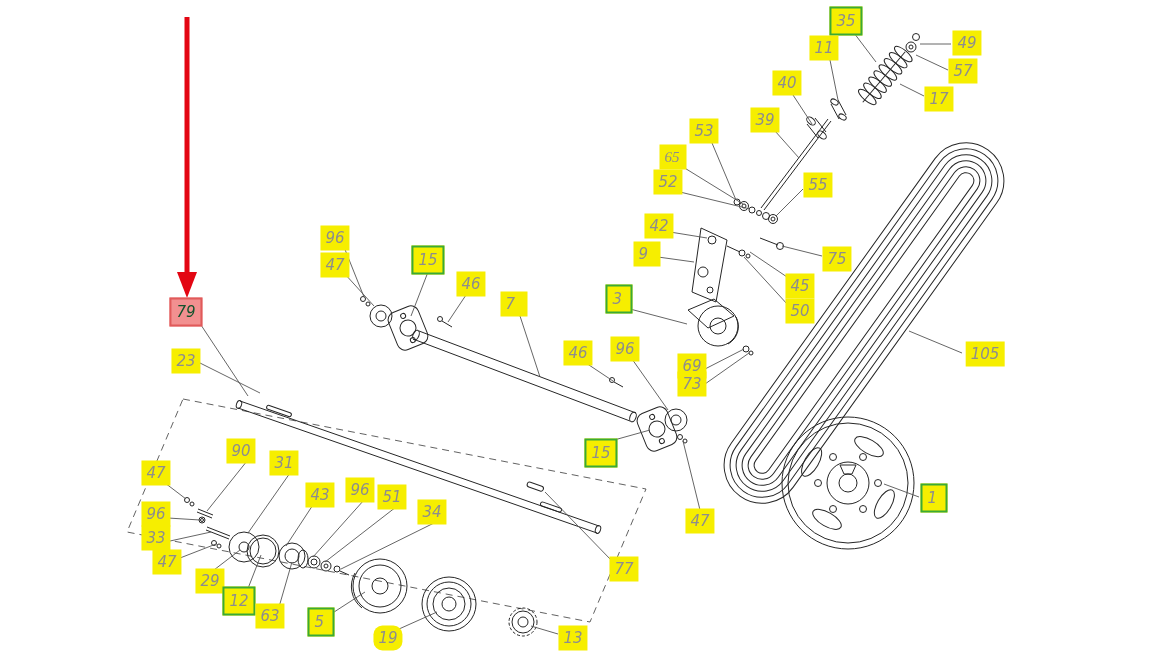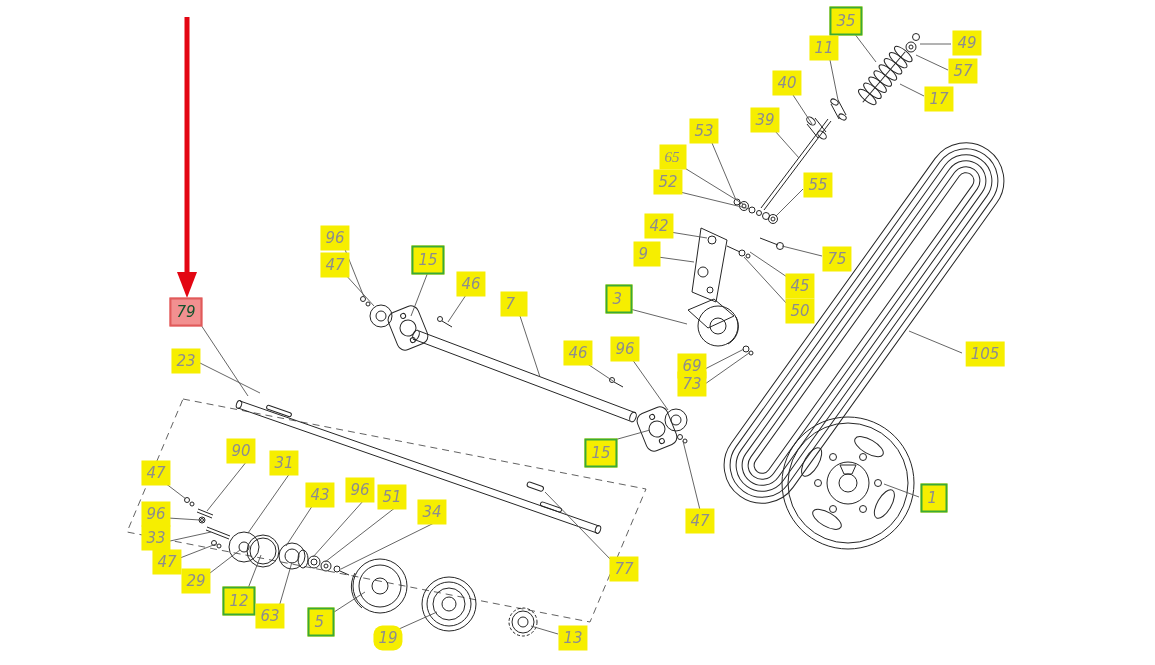--- a/index.html
+++ b/index.html
@@ -324,7 +324,7 @@
       <div class="part-label yellow" style="left: 156px; top: 514px;">96</div>
       <div class="part-label yellow" style="left: 156px; top: 538px;">33</div>
       <div class="part-label yellow" style="left: 167px; top: 562px;">47</div>
-      <div class="part-label yellow" style="left: 196px; top: 581px;">29</div>
+      <div class="part-label yellow" style="left: 210px; top: 581px;">29</div>
       <div class="part-label green" style="left: 239px; top: 601px;">12</div>
       <div class="part-label yellow" style="left: 270px; top: 616px;">63</div>
       <div class="part-label green" style="left: 321px; top: 622px;">5</div>

